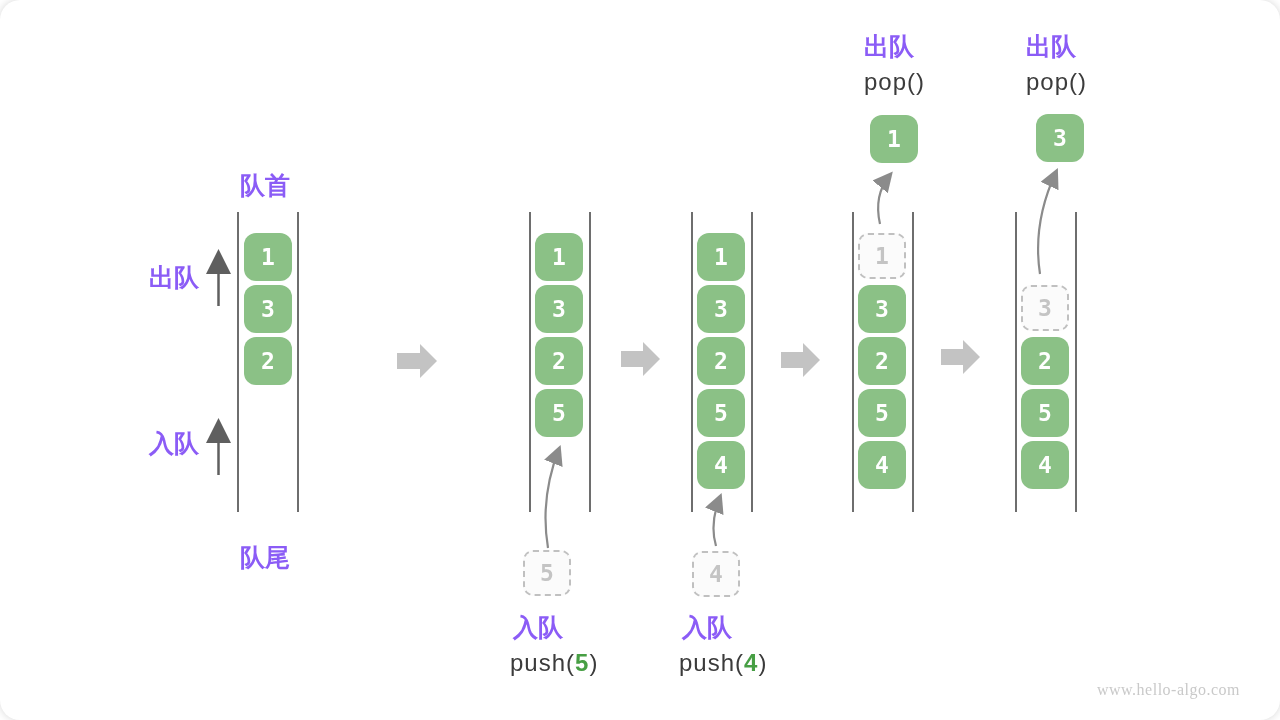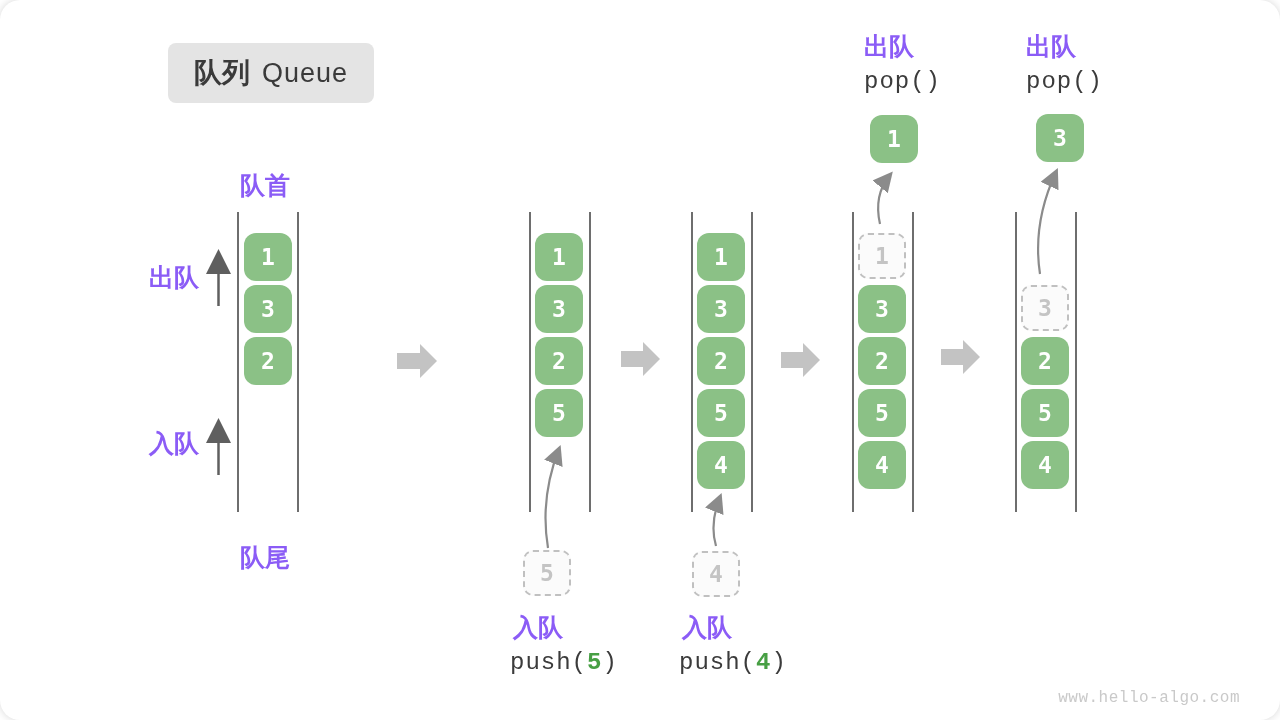--- a/index.html
+++ b/index.html
@@ -85,10 +85,6 @@
     <path d="M1040,274 C1034,235 1043,200 1056,172" fill="none" stroke="#8b8b8b" stroke-width="2.2" marker-end="url(#ah-gray)"></path>
   </svg>
 
-  <div class="title-box">
-    <span class="title-zh">队列</span>
-    <span class="title-en">Queue</span>
-  </div>
 
   <div class="cjk-label" style="left:240px;top:172px;text-align:center;">队首</div>
   <div class="cjk-label" style="left:240px;top:544px;">队尾</div>

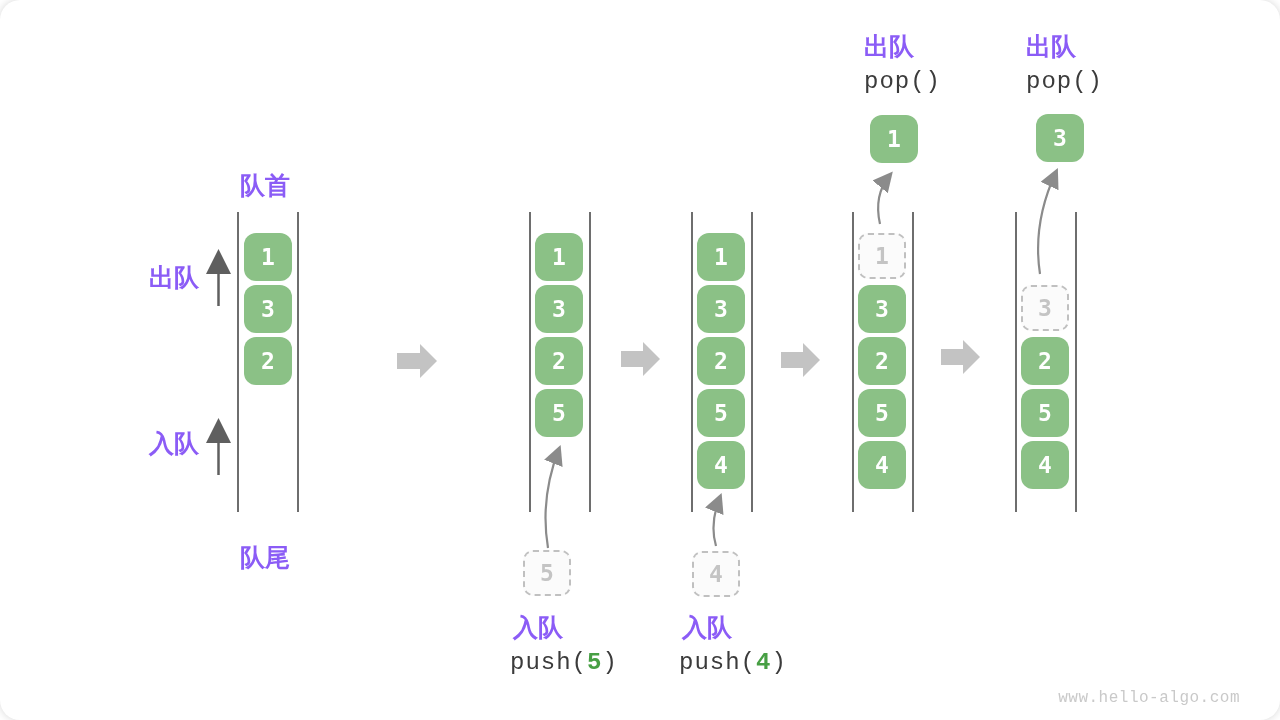--- a/index.html
+++ b/index.html
@@ -29,7 +29,7 @@
     white-space:nowrap;line-height:1.1;
   }
   .code-label{
-    position:absolute;font-family:Liberation Mono, monospace;
+    position:absolute;font-family:Liberation Sans, sans-serif;
     font-size:24px;color:#3b3b3b;white-space:nowrap;letter-spacing:1px;line-height:1.1;
   }
   .code-label .arg{color:#479f44;font-weight:bold;}

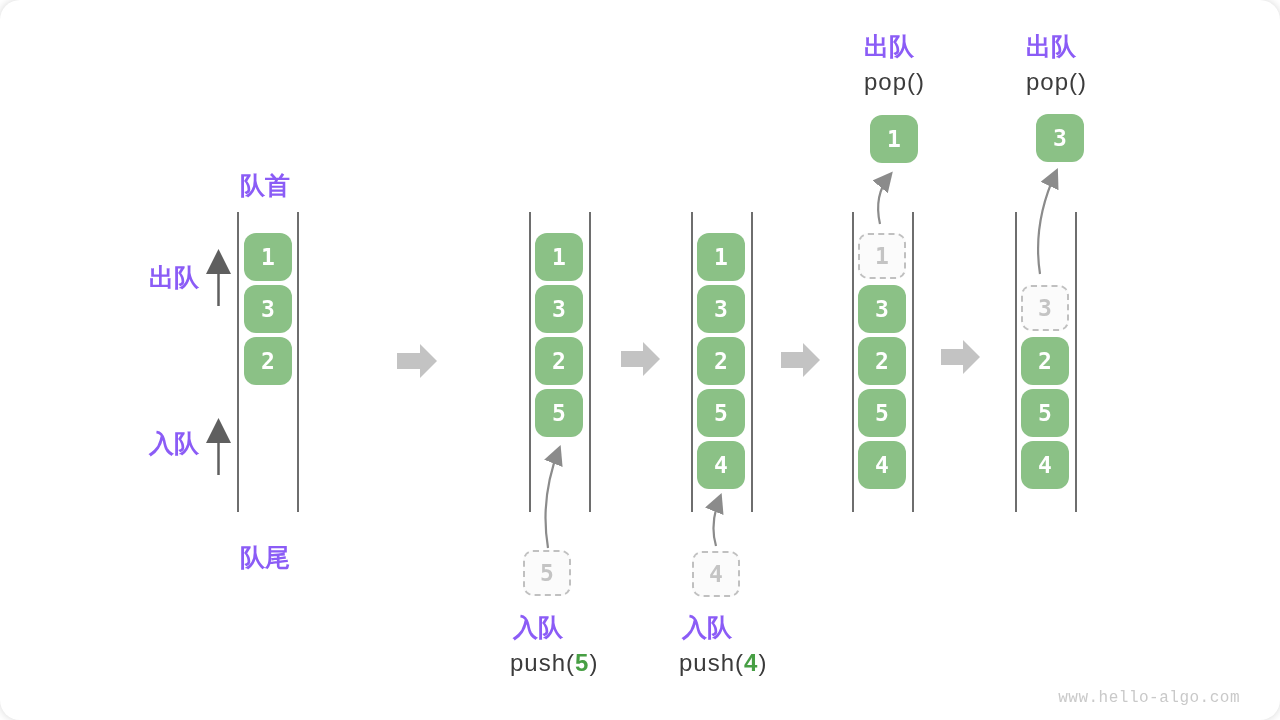--- a/index.html
+++ b/index.html
@@ -50,8 +50,8 @@
   .c1{left:244px}.c2{left:535px}.c3{left:697px}.c4{left:858px}.c5{left:1021px}
 
   .watermark{
-    position:absolute;right:40px;bottom:13px;
-    font-family:Liberation Mono, monospace;font-size:16px;color:#c9c9c9;
+    position:absolute;right:40px;bottom:21px;
+    font-family:Liberation Serif, serif;font-size:16px;color:#c9c9c9;
     letter-spacing:0.5px;
   }
 </style>

